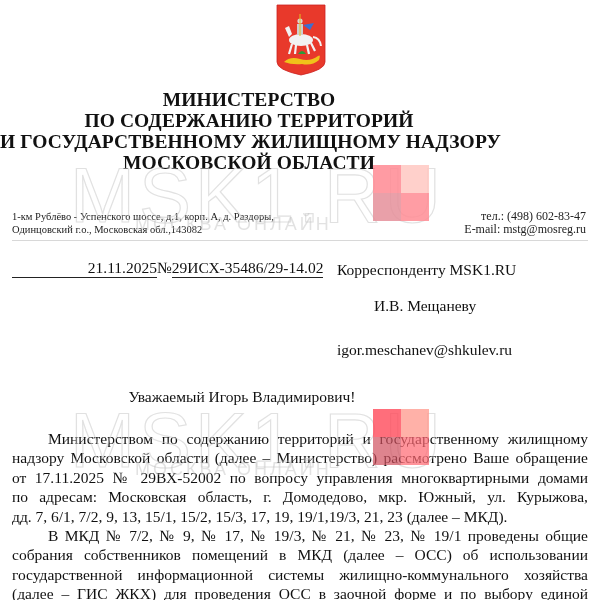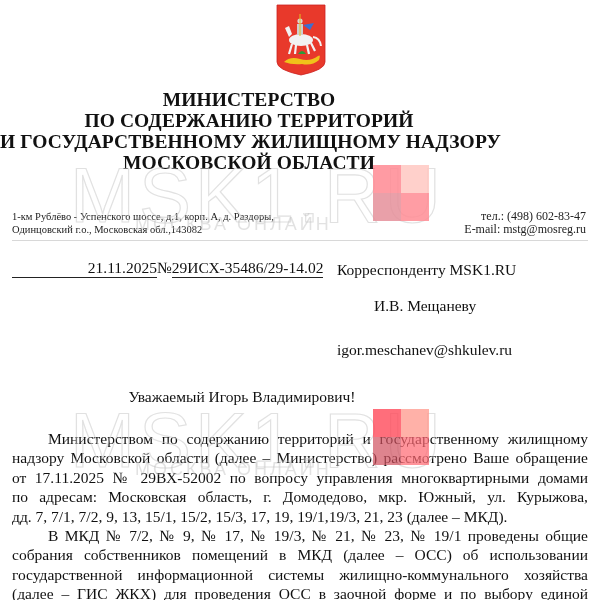--- a/index.html
+++ b/index.html
@@ -96,7 +96,7 @@
     <span class="line">надзору Московской области (далее – Министерство) рассмотрено Ваше обращение</span>
     <span class="line">от 17.11.2025 № 29ВХ-52002 по вопросу управления многоквартирными домами</span>
     <span class="line">по адресам: Московская область, г. Домодедово, мкр. Южный, ул. Курыжова,</span>
-    <span class="line left">дд. 7, 7/1, 7/2, 9, 13, 15/1, 15/2, 15/3, 17, 19, 19/1,19/3, 21, 23 (далее – МКД).</span>
+    <span class="line left">дд. 7, 6/1, 7/2, 9, 13, 15/1, 15/2, 15/3, 17, 19, 19/1,19/3, 21, 23 (далее – МКД).</span>
     <span class="line indent">В МКД № 7/2, № 9, № 17, № 19/3, № 21, № 23, № 19/1 проведены общие</span>
     <span class="line">собрания собственников помещений в МКД (далее – ОСС) об использовании</span>
     <span class="line">государственной информационной системы жилищно-коммунального хозяйства</span>

